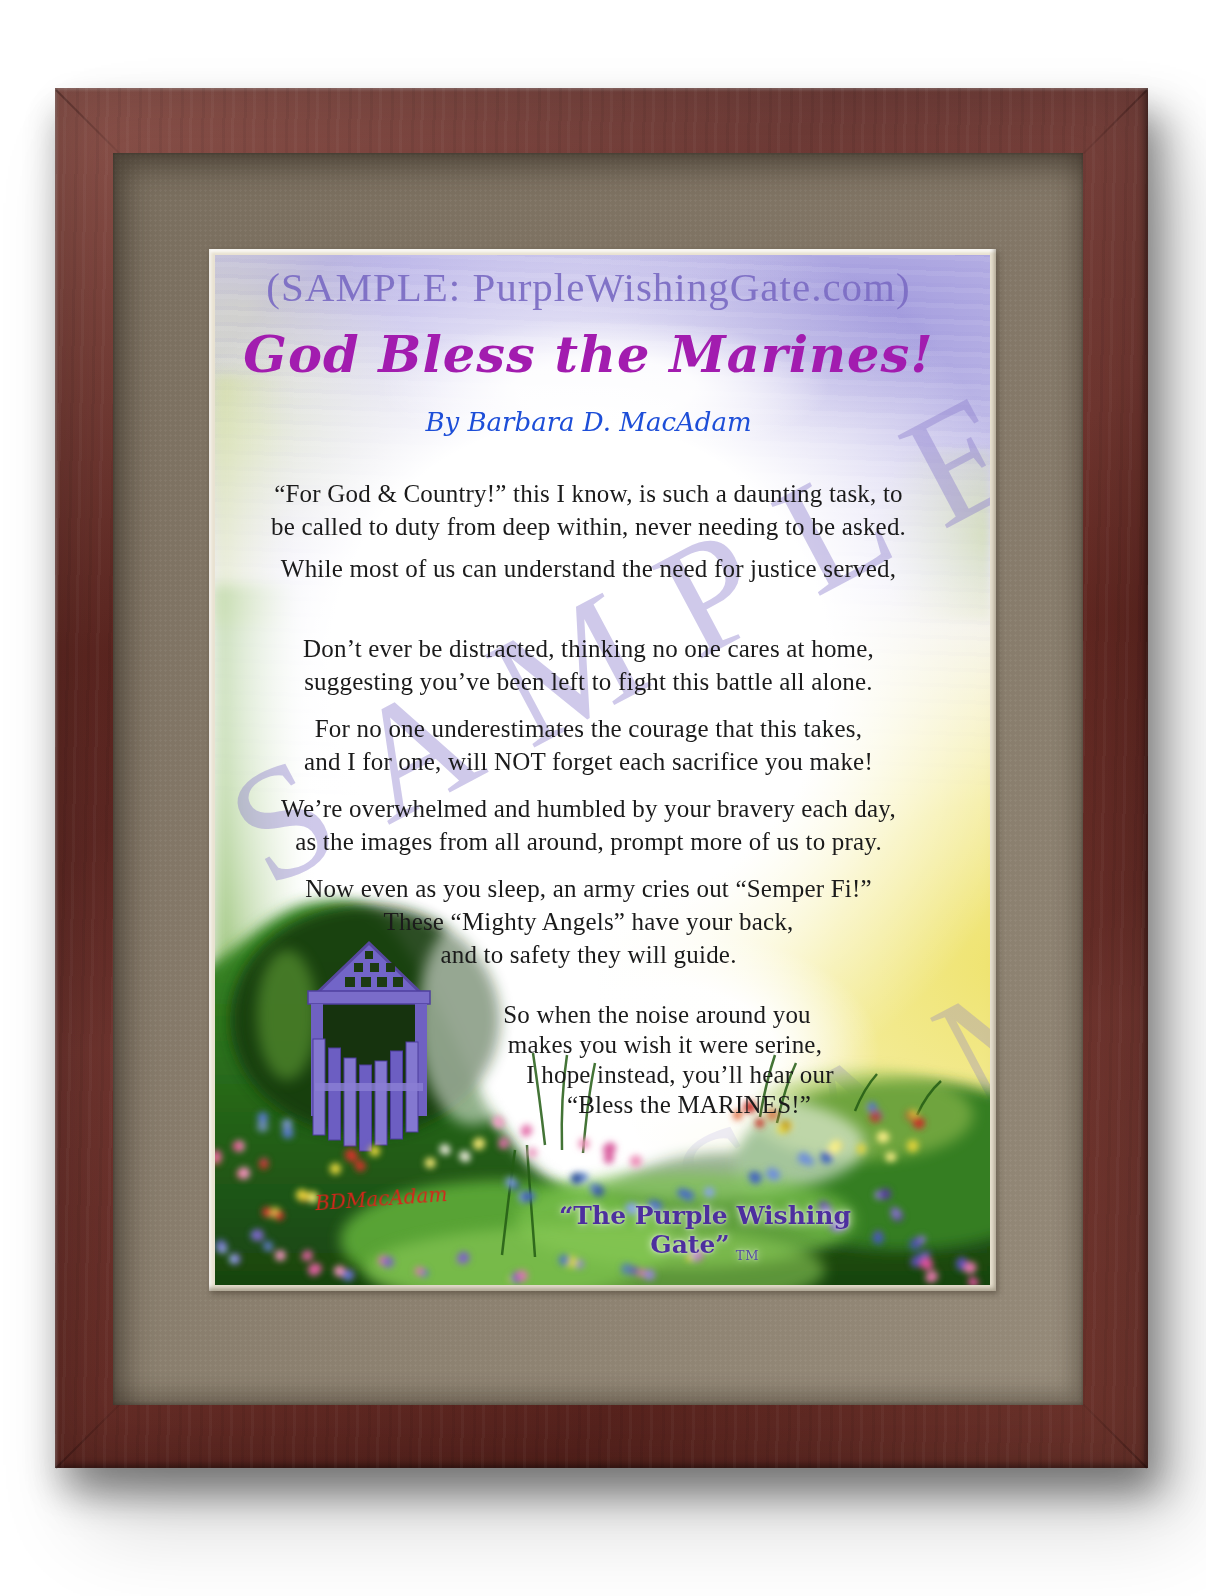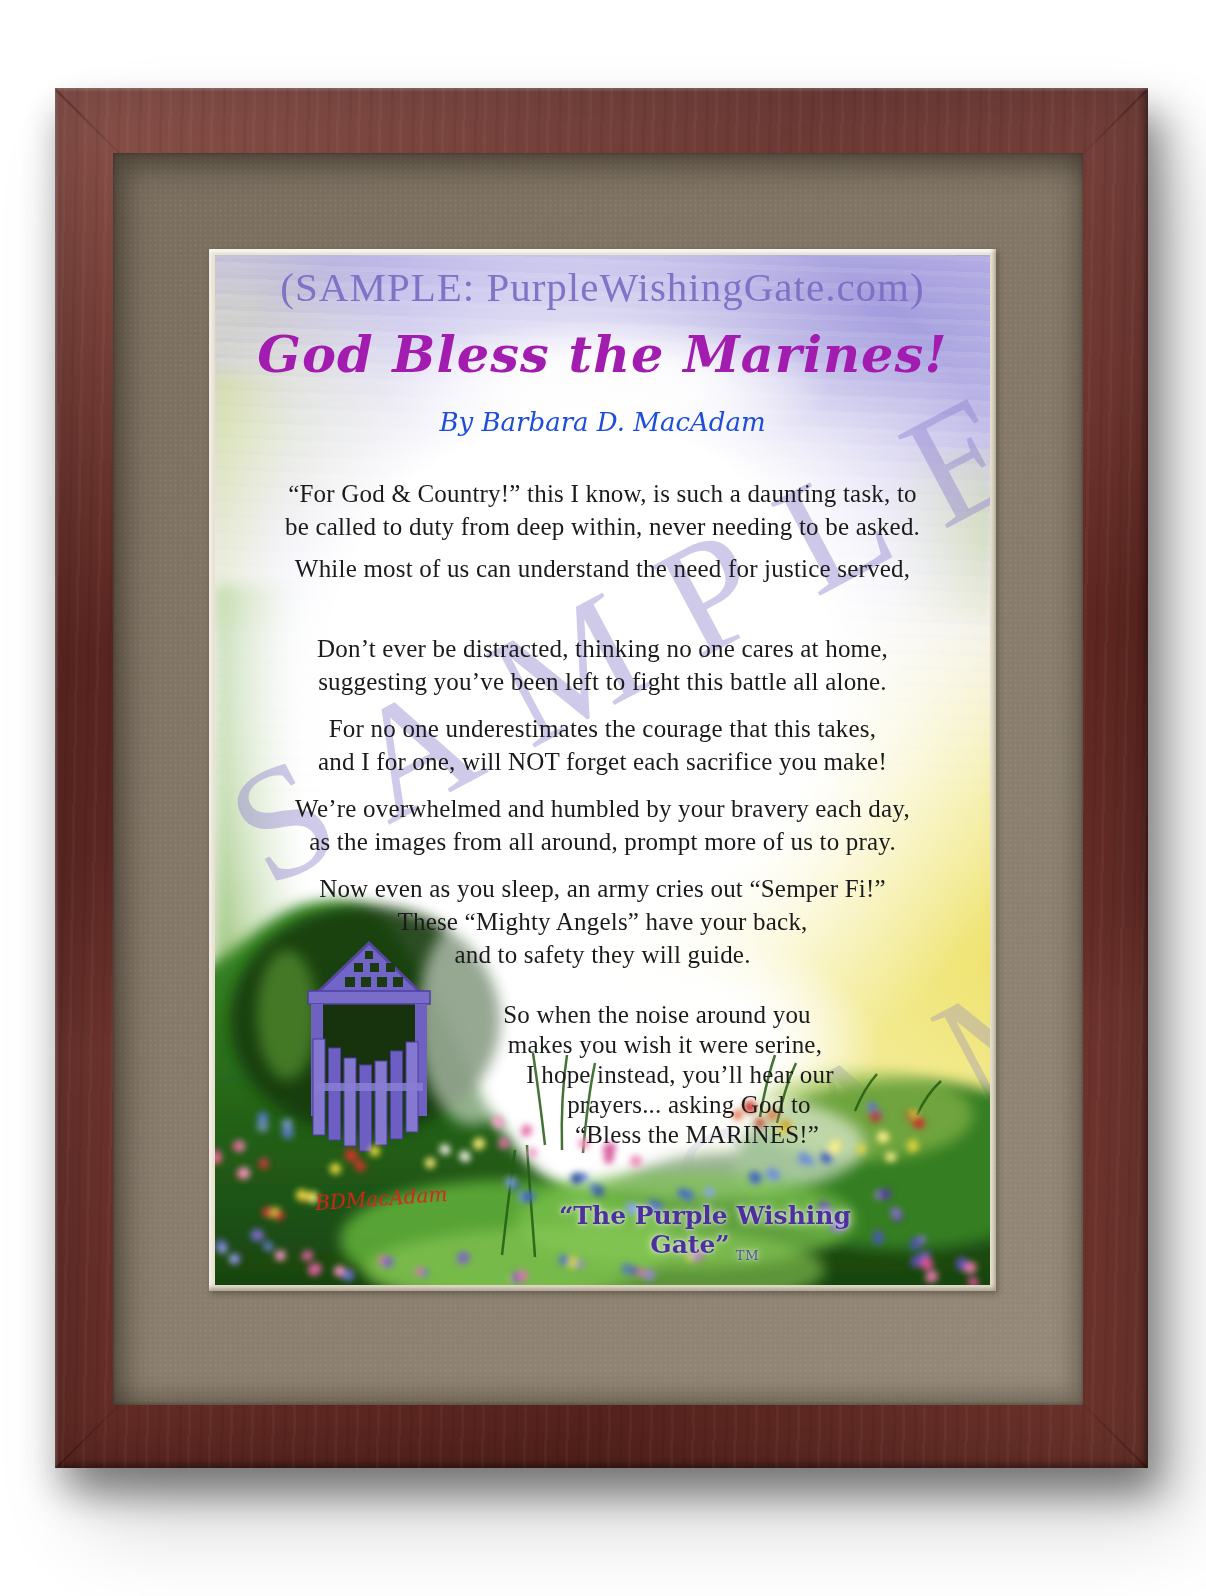--- a/index.html
+++ b/index.html
@@ -70,7 +70,7 @@
   .garden{position:absolute;left:0;top:560px;width:775px;height:470px;z-index:5;}
 
   
-  .txt{z-index:6;left:18px;width:739px;text-align:center;color:#1b1b1b;}
+  .txt{z-index:6;left:4px;width:739px;text-align:center;color:#1b1b1b;}
   .sample-line{top:8px;font-size:41px;letter-spacing:1px;color:rgba(124,110,196,.95);}
   .title{top:70px;font-family:"DejaVu Serif",serif;font-style:italic;font-size:51px;line-height:1.15;letter-spacing:1px;color:#a21caf;font-weight:bold;}
   .byline{top:152px;font-family:"DejaVu Serif",serif;font-style:italic;font-size:26px;color:#1d4ed8;}

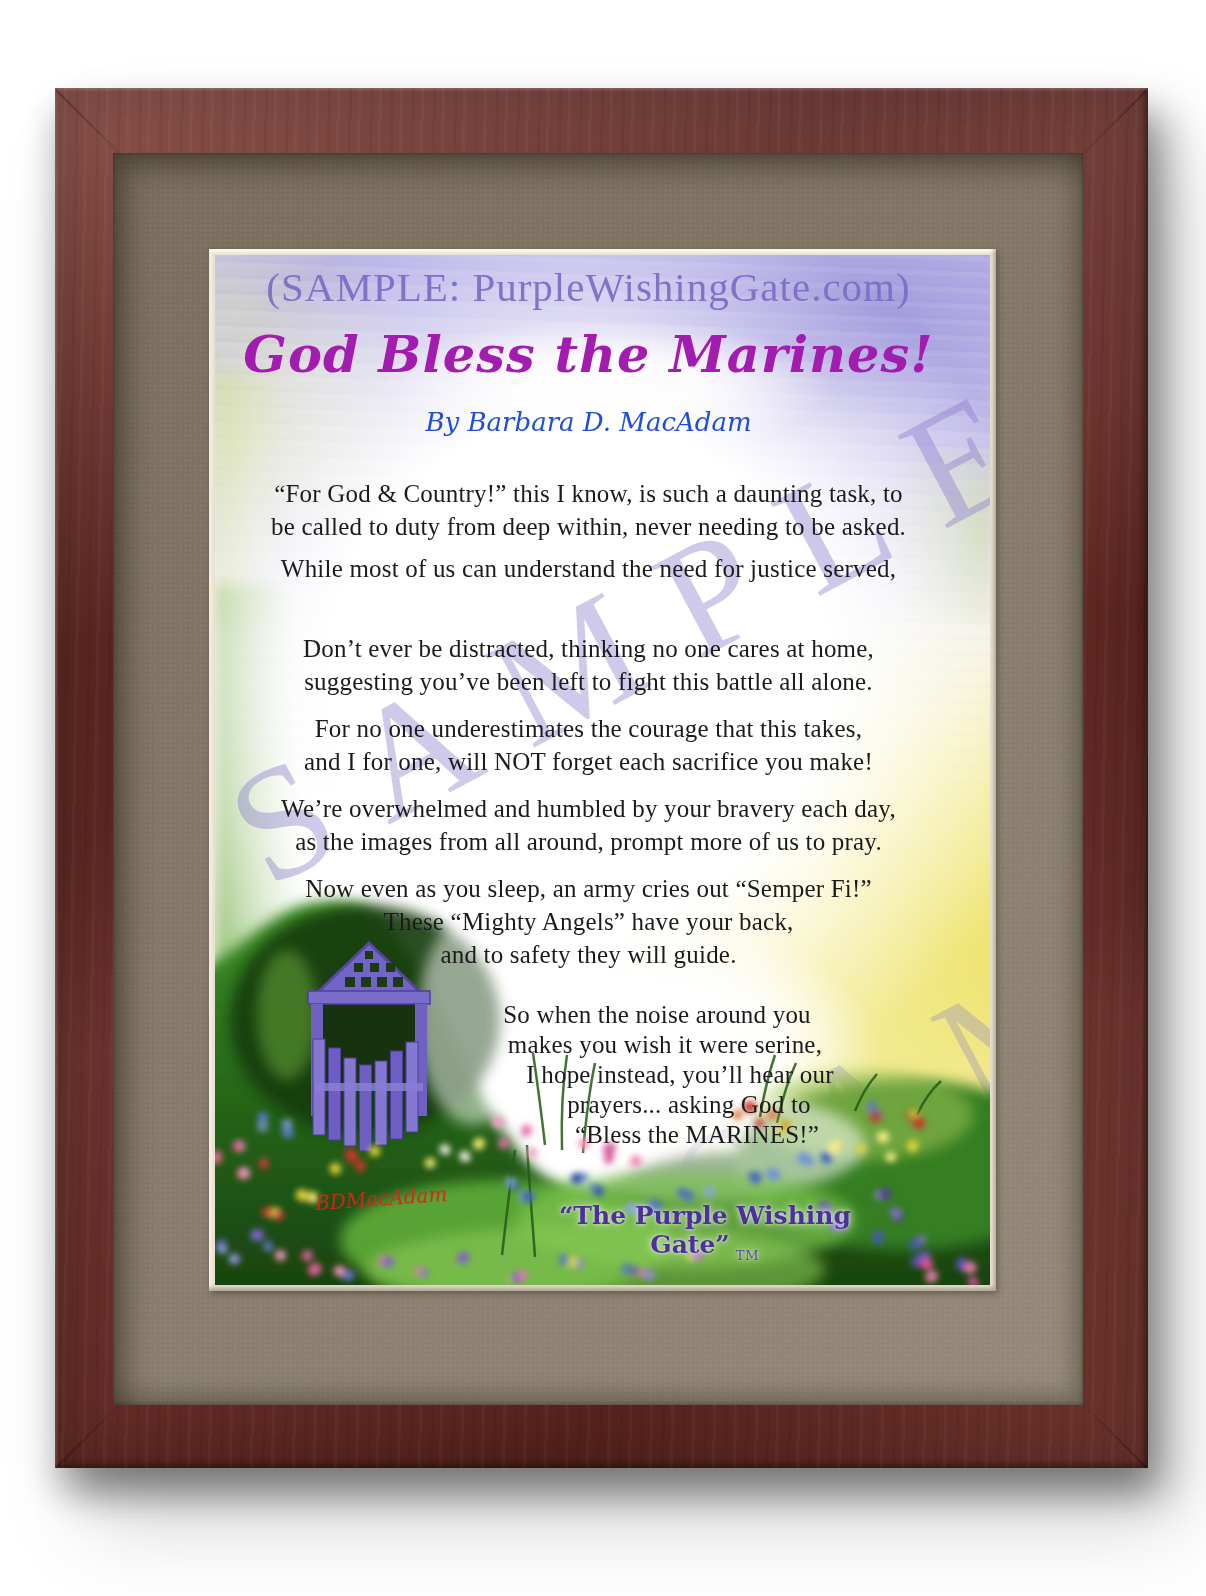--- a/index.html
+++ b/index.html
@@ -412,7 +412,6 @@
       <span class="ln">So when the noise around you</span>
       <span class="ln">makes you wish it were serine,</span>
       <span class="ln">I hope instead, you’ll hear our</span>
-      <span class="ln">prayers... asking God to</span>
       <span class="ln">“Bless the MARINES!”</span>
     </p>
 

